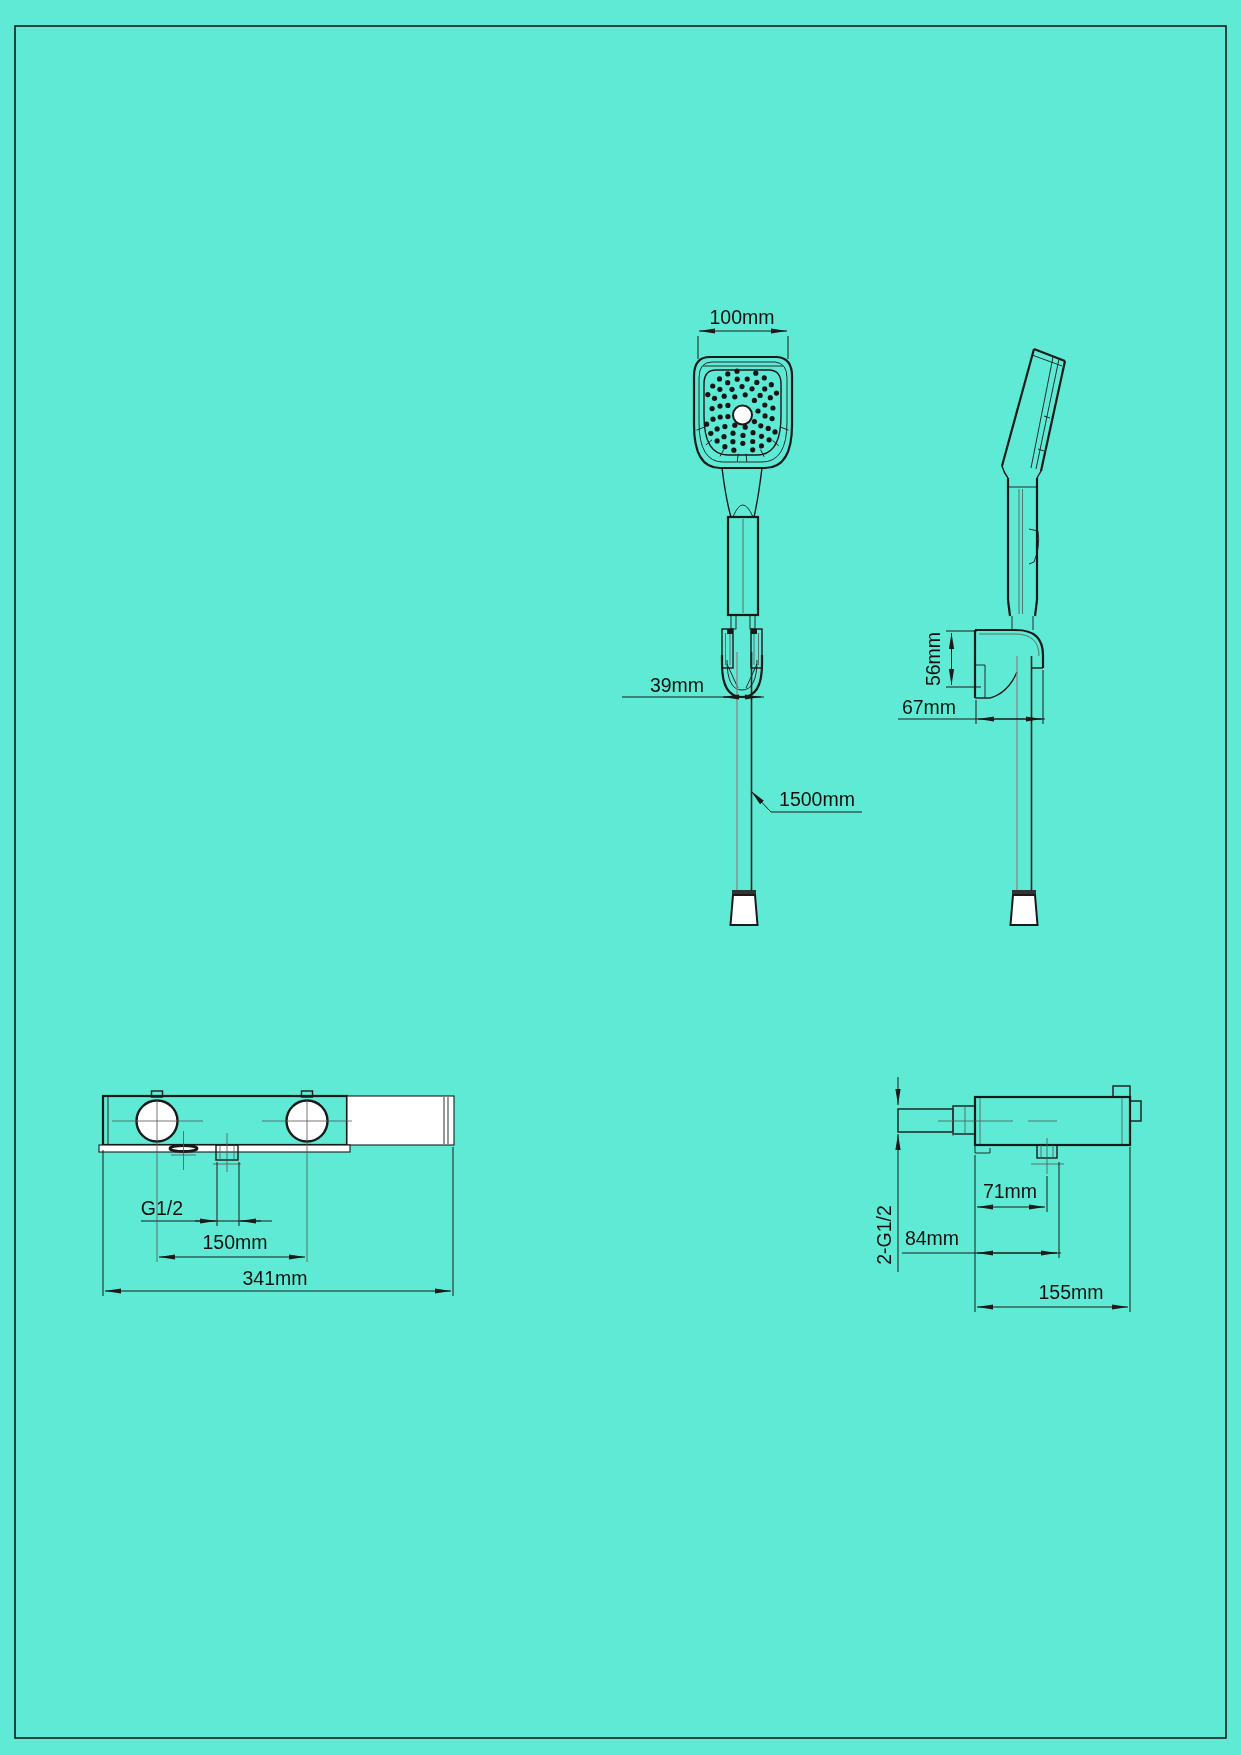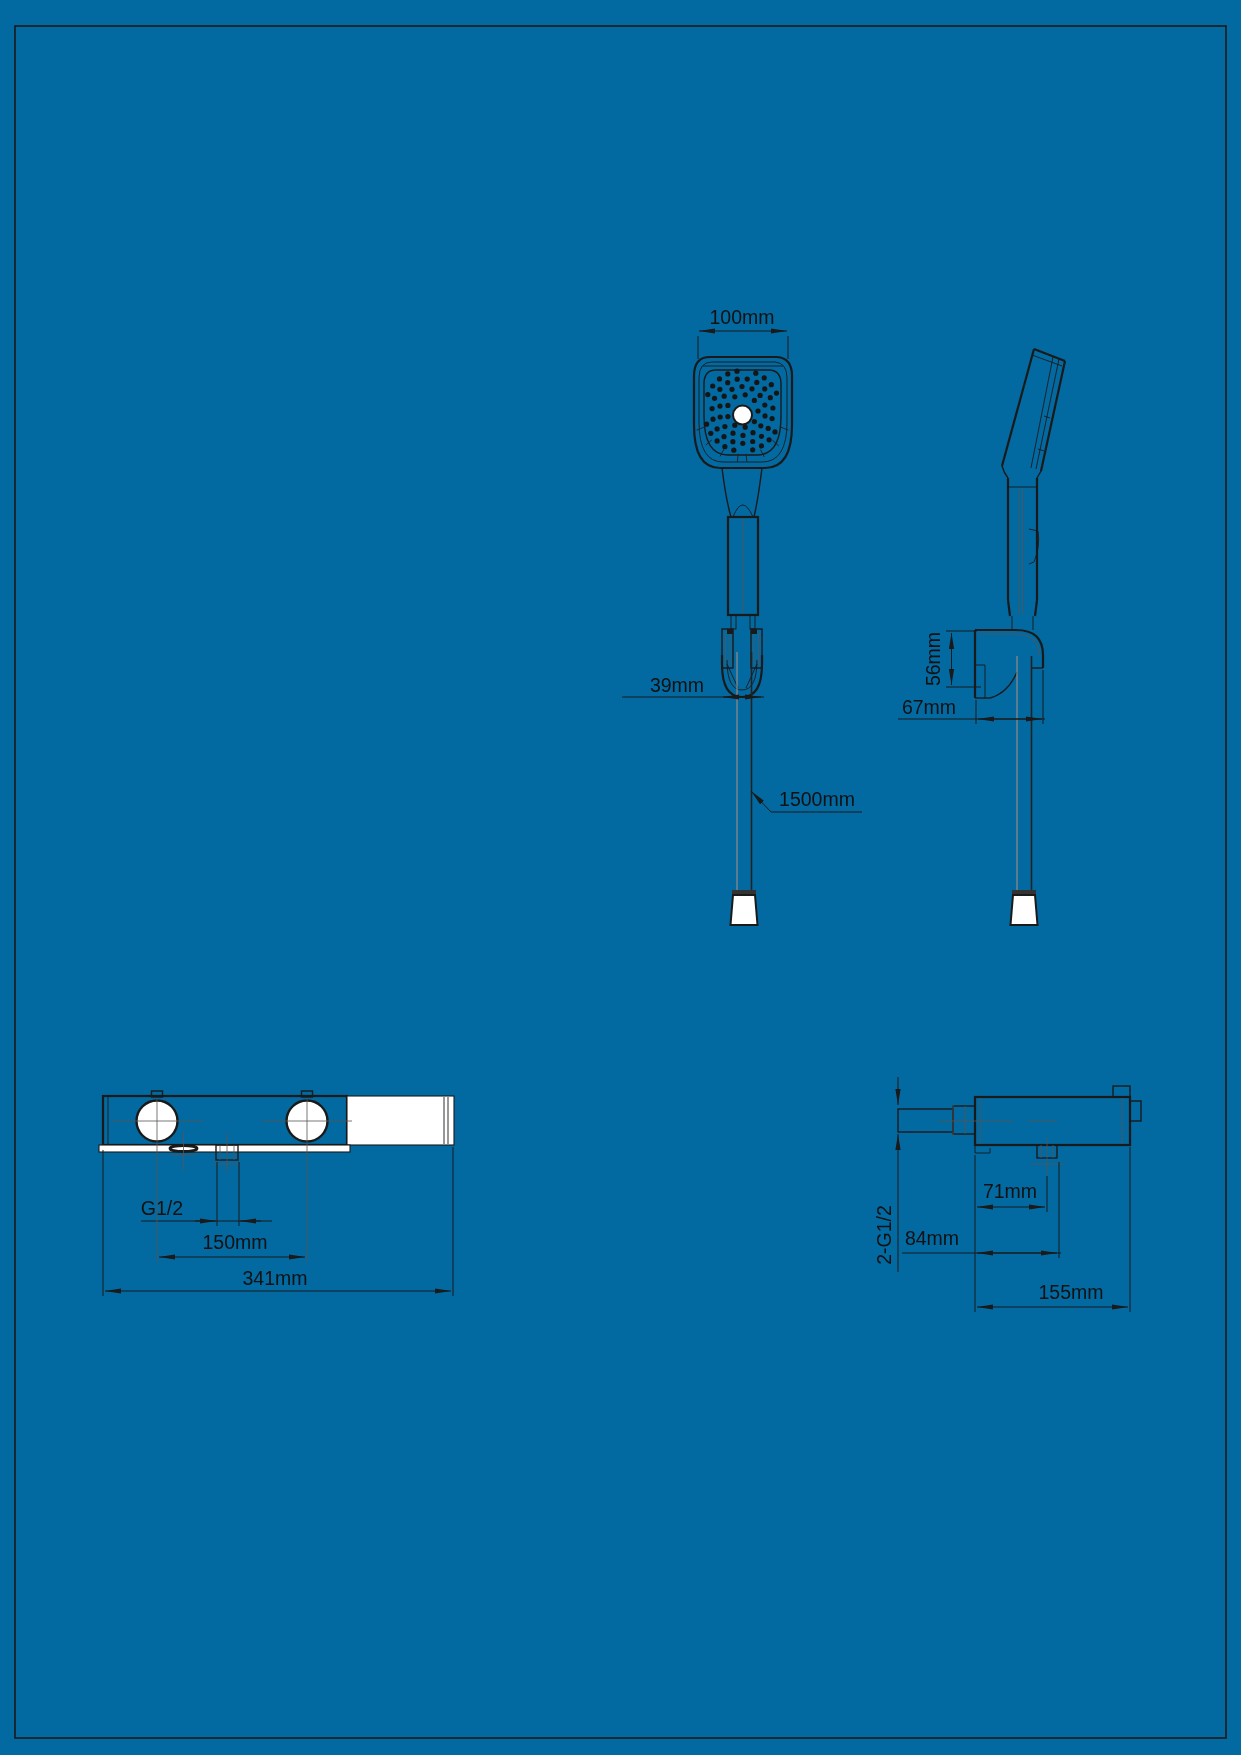--- a/index.html
+++ b/index.html
@@ -3,7 +3,7 @@
 <meta charset="utf-8">
 <style>
   html,body{margin:0;padding:0;background:#fff;}
-  .page{width:1241px;height:1755px;position:relative;background:#0369a1;margin:0 auto;}
+  .page{width:1241px;height:1755px;position:relative;background:#5eead4;margin:0 auto;}
   svg{display:block;}
   text{font-family:"Liberation Sans", sans-serif;font-size:19.5px;fill:#111;}
   .thick{stroke:#1a1a1a;stroke-width:2.2;fill:none;}

